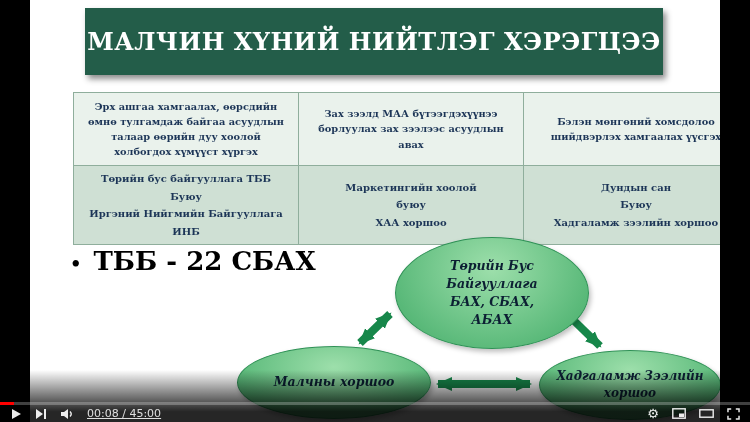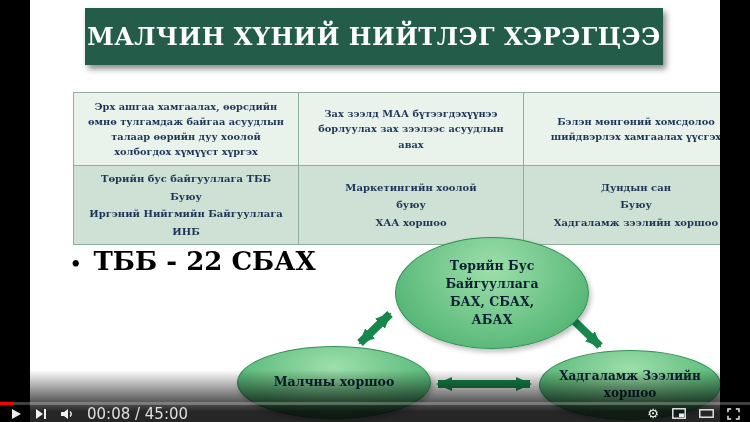--- a/index.html
+++ b/index.html
@@ -14,7 +14,7 @@
     background:#fff;
   }
   .title-banner{
-    position:absolute;left:55px;top:8px;width:578px;height:57px;
+    position:absolute;left:55px;top:8px;width:578px;height:67px;
     background:var(--banner-green,#235d49);
     box-shadow:3px 4px 6px rgba(0,0,0,.45);
     display:flex;align-items:center;justify-content:center;

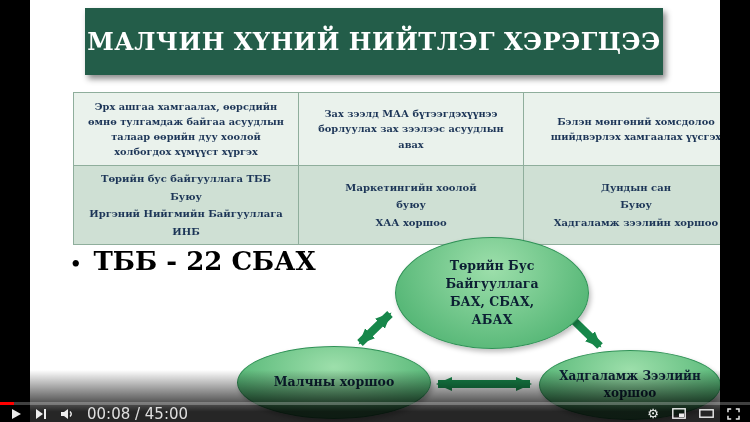--- a/index.html
+++ b/index.html
@@ -46,7 +46,7 @@
   }
   ul.bullets li::before{content:"•";margin-right:12px;font-size:18px;}
   
-  .diagram{position:absolute;inset:0;pointer-events:none;}
+  .diagram{position:absolute;inset:0;pointer-events:none;font-style:italic;}
   .arrows{position:absolute;left:0;top:0;width:690px;height:422px;}
   .node{
     position:absolute;border-radius:50%;

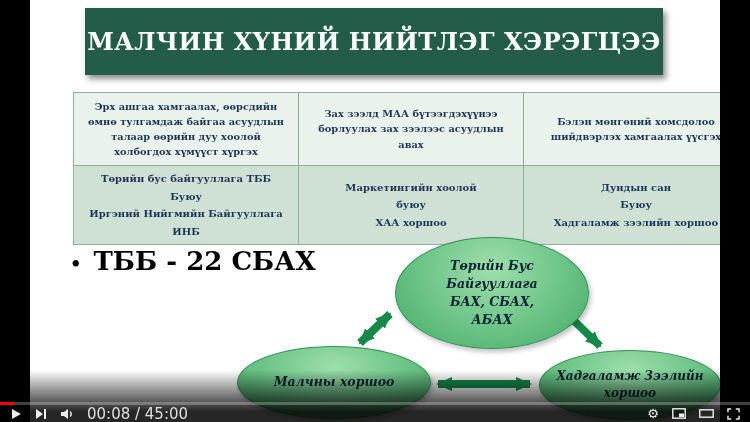--- a/index.html
+++ b/index.html
@@ -87,7 +87,7 @@
     cursor:pointer;color:#fff;opacity:.92;height:14px;
   }
   .ctl-btn svg{display:block;}
-  .time{color:#e8e8e8;font-size:15px;white-space:nowrap;opacity:.95;}
+  .time{color:#e8e8e8;font-size:11px;white-space:nowrap;opacity:.95;text-decoration:underline;}
   .gear-glyph{font-size:13px;line-height:13px;color:#fff;font-family:"DejaVu Sans",sans-serif;}
 </style>
 </head>

